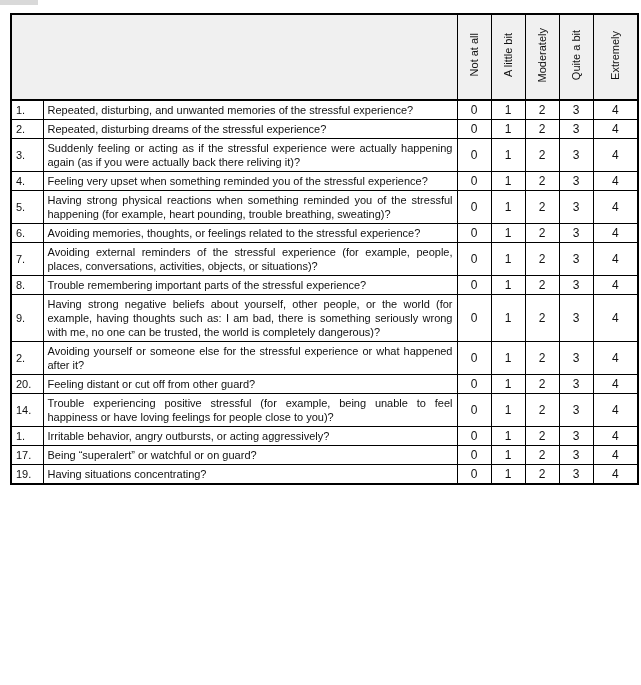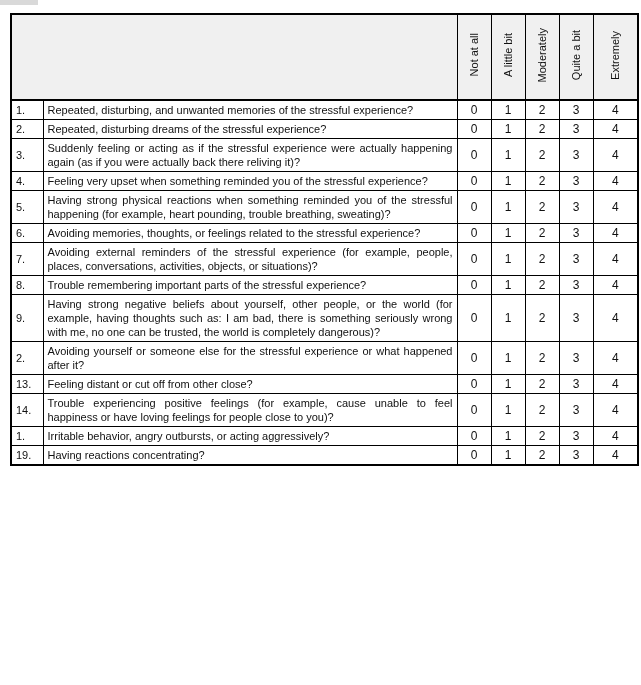--- a/index.html
+++ b/index.html
@@ -194,7 +194,7 @@
     <td class="r">4</td>
   </tr>
         <tr>
-    <td class="num">13.</td>
+    <td class="num">20.</td>
     <td class="q">Feeling distant or cut off from other close?</td>
     <td class="r">0</td>
     <td class="r">1</td>

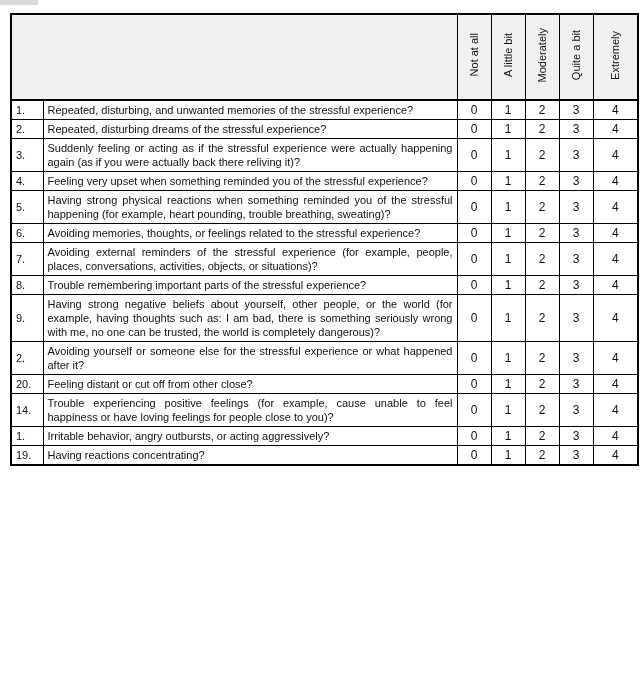--- a/index.html
+++ b/index.html
@@ -195,7 +195,7 @@
   </tr>
         <tr>
     <td class="num">20.</td>
-    <td class="q">Feeling distant or cut off from other close?</td>
+    <td class="q">Feeling distant or cut off from other guard?</td>
     <td class="r">0</td>
     <td class="r">1</td>
     <td class="r">2</td>

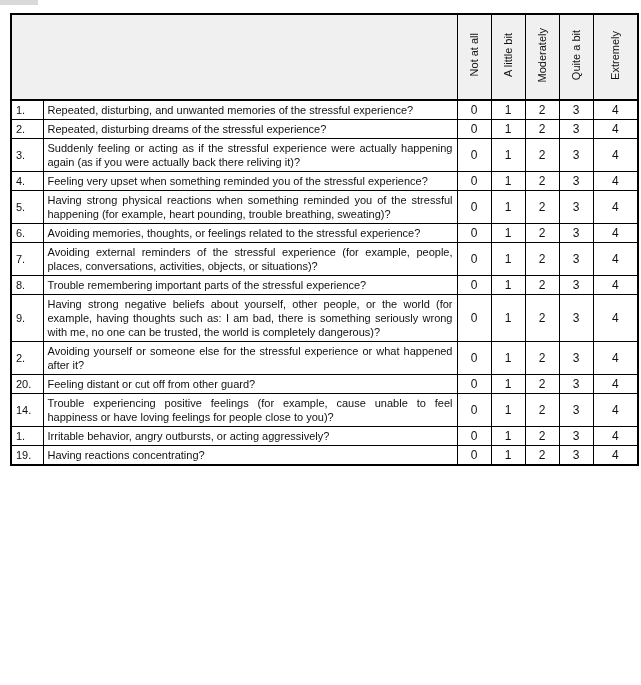--- a/index.html
+++ b/index.html
@@ -204,7 +204,7 @@
   </tr>
         <tr>
     <td class="num">14.</td>
-    <td class="q">Trouble experiencing positive feelings (for example, cause unable to feel happiness or have loving feelings for people close to you)?</td>
+    <td class="q">Trouble experiencing positive stressful (for example, being unable to feel happiness or have loving feelings for people close to you)?</td>
     <td class="r">0</td>
     <td class="r">1</td>
     <td class="r">2</td>

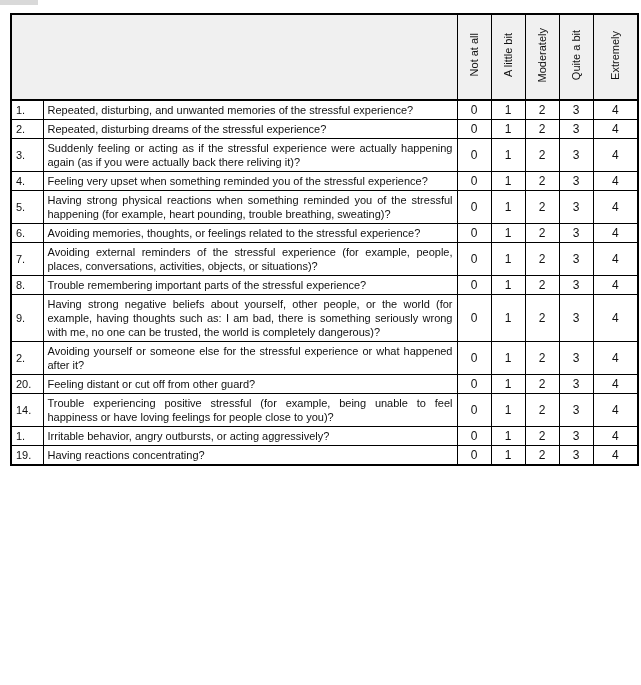--- a/index.html
+++ b/index.html
@@ -221,6 +221,15 @@
     <td class="r">4</td>
   </tr>
         <tr>
+    <td class="num">17.</td>
+    <td class="q">Being “superalert” or watchful or on guard?</td>
+    <td class="r">0</td>
+    <td class="r">1</td>
+    <td class="r">2</td>
+    <td class="r">3</td>
+    <td class="r">4</td>
+  </tr>
+        <tr>
     <td class="num">19.</td>
     <td class="q">Having reactions concentrating?</td>
     <td class="r">0</td>

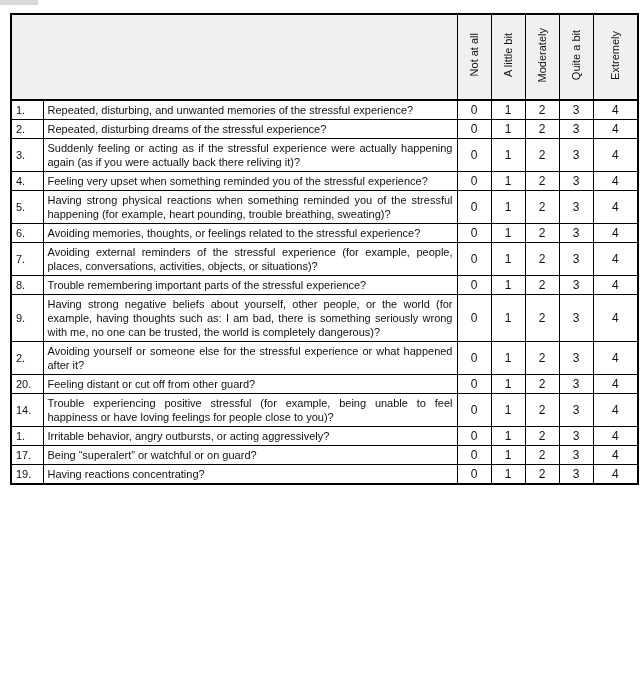--- a/index.html
+++ b/index.html
@@ -231,7 +231,7 @@
   </tr>
         <tr>
     <td class="num">19.</td>
-    <td class="q">Having reactions concentrating?</td>
+    <td class="q">Having situations concentrating?</td>
     <td class="r">0</td>
     <td class="r">1</td>
     <td class="r">2</td>

